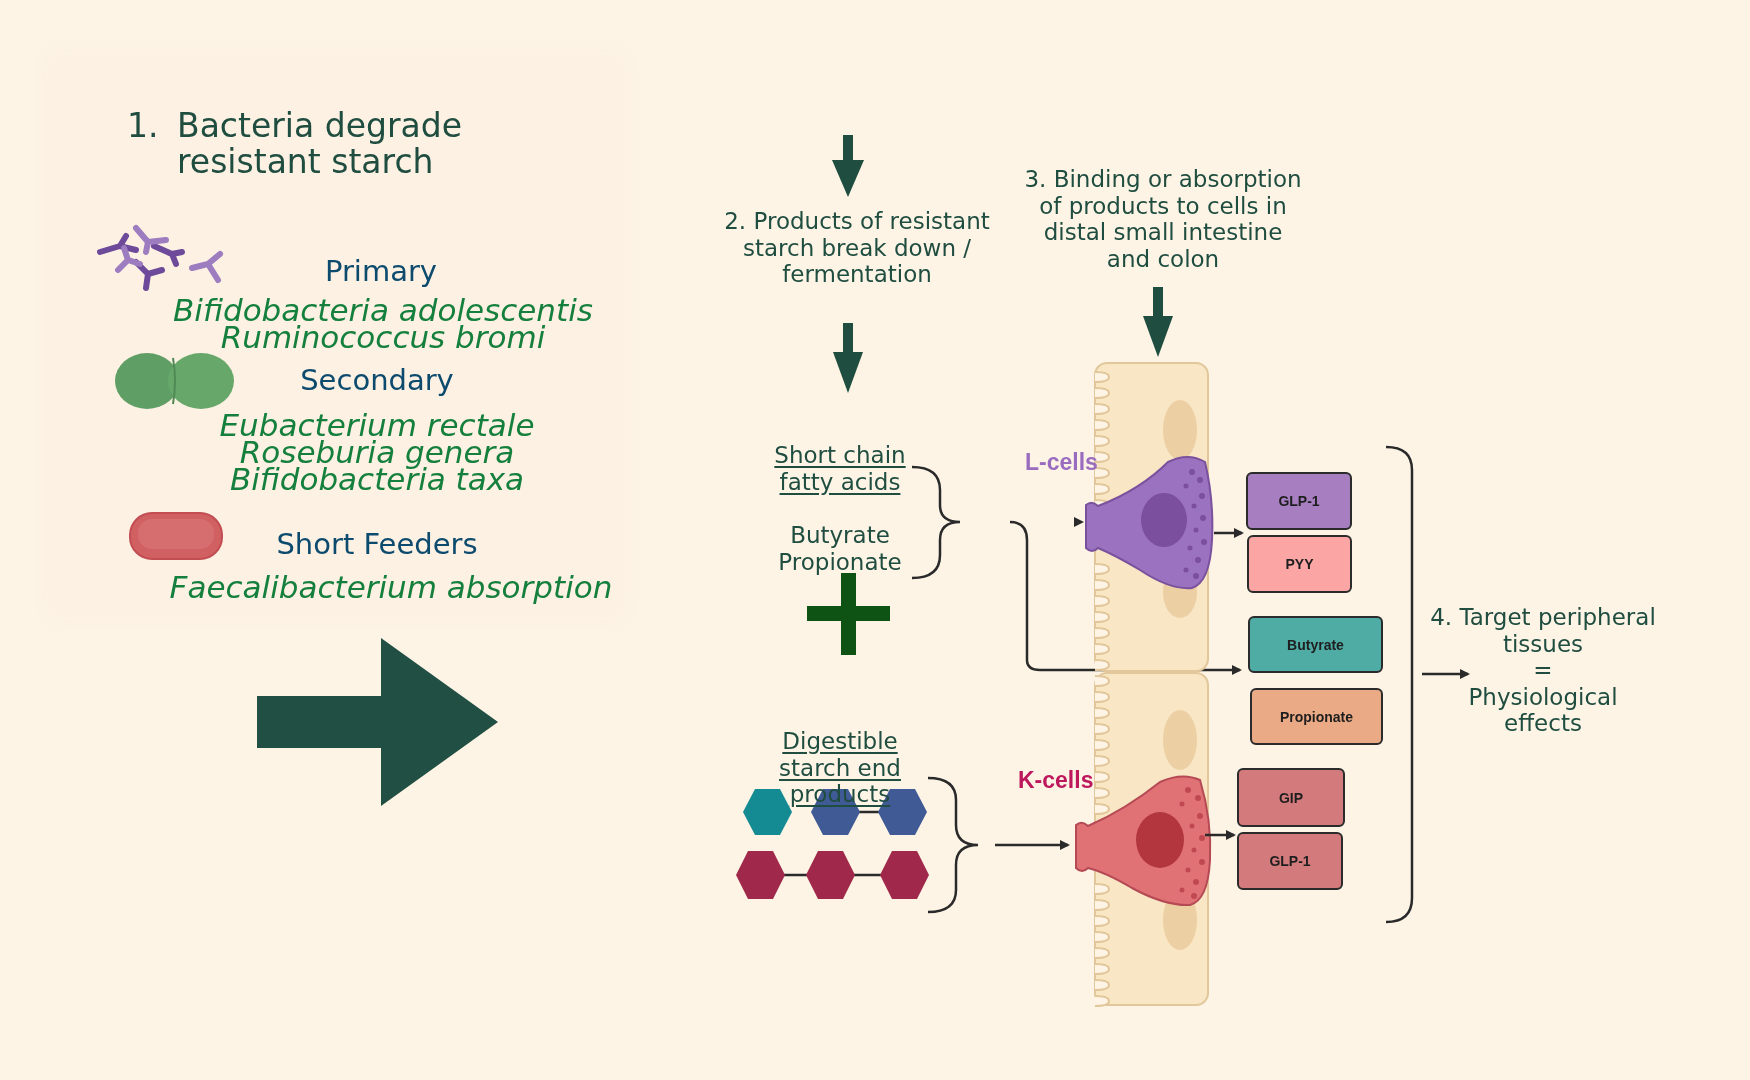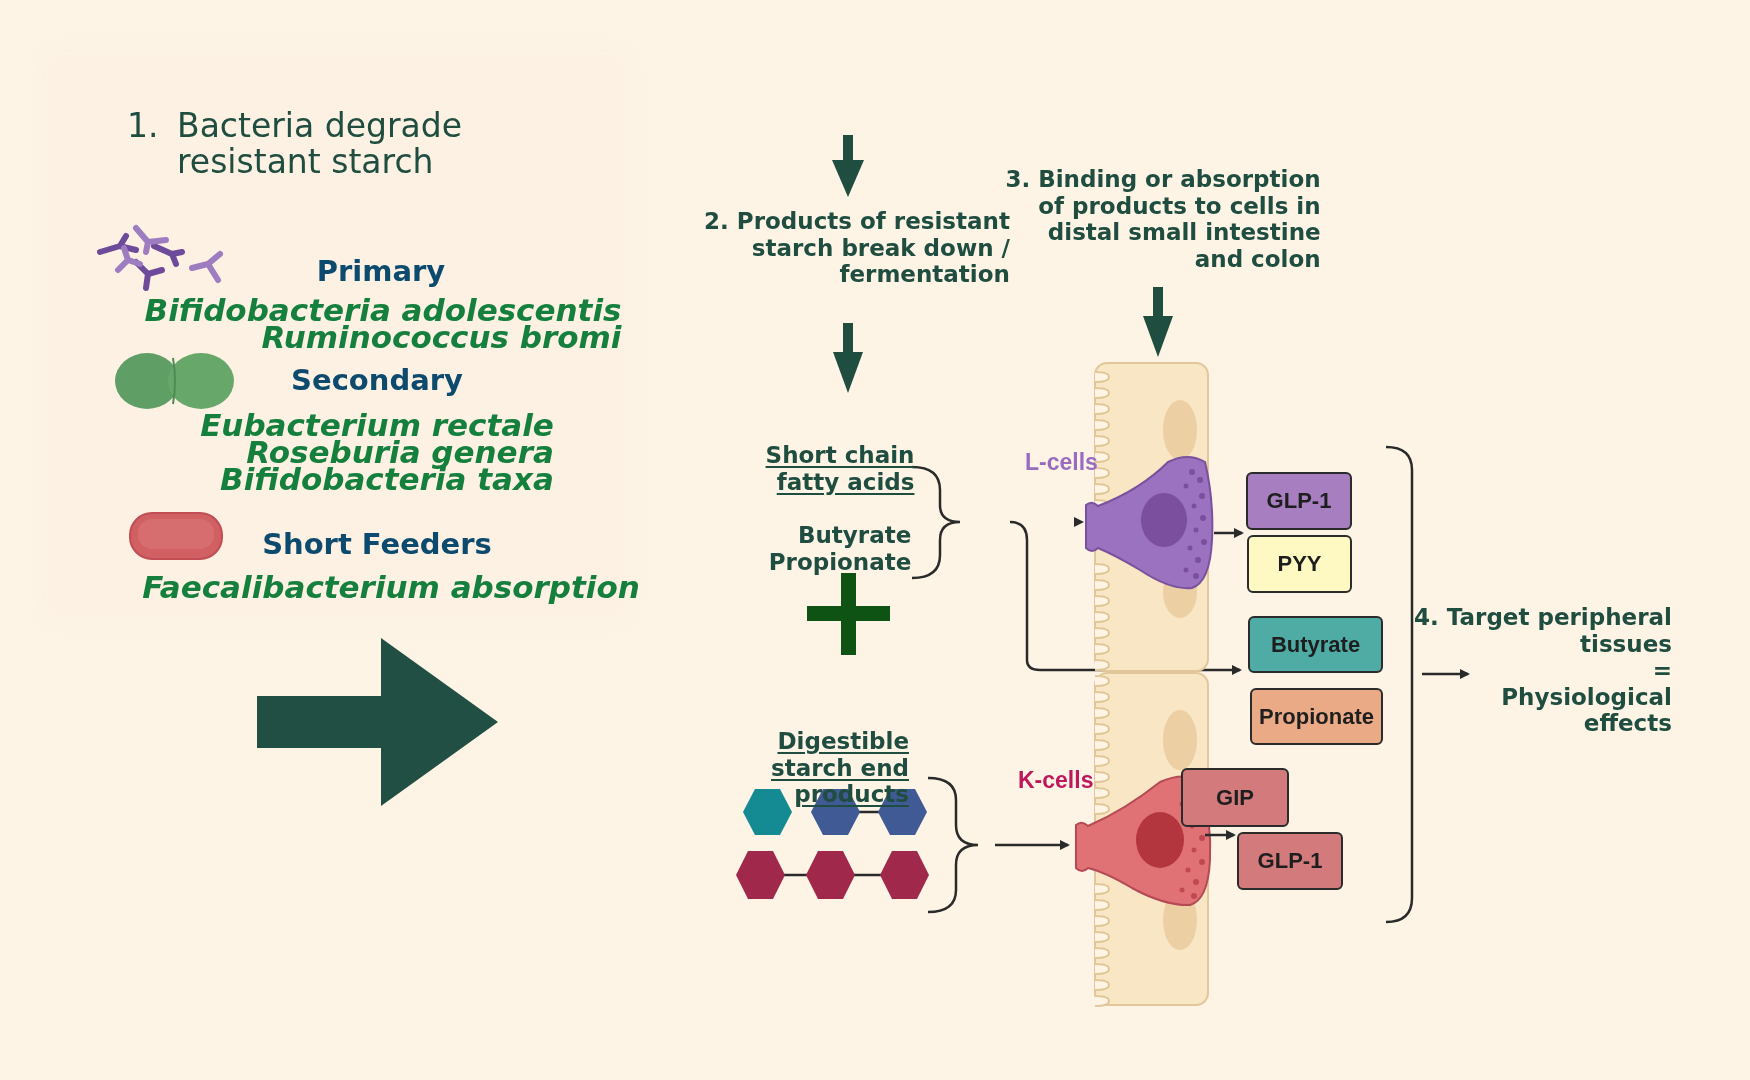--- a/index.html
+++ b/index.html
@@ -11,7 +11,7 @@
   .title { left:127px; top:108px; font-size:33px; line-height:36px; color:#1f4d40; }
   .title .num { display:inline-block; width:50px; }
   .title .line2 { padding-left:50px; }
-  .ctr { text-align:right; transform:translateX(-50%); white-space:nowrap;font-weight:bold; }
+  .ctr { text-align:center; transform:translateX(-50%); white-space:nowrap; }
   .cat { font-size:29px; color:#0c4a6e; }
   .sp  { font-size:31px; font-style:italic; line-height:27px; color:#15803d; }
   .step { font-size:23px; line-height:26.5px; color:#1f4d40; }

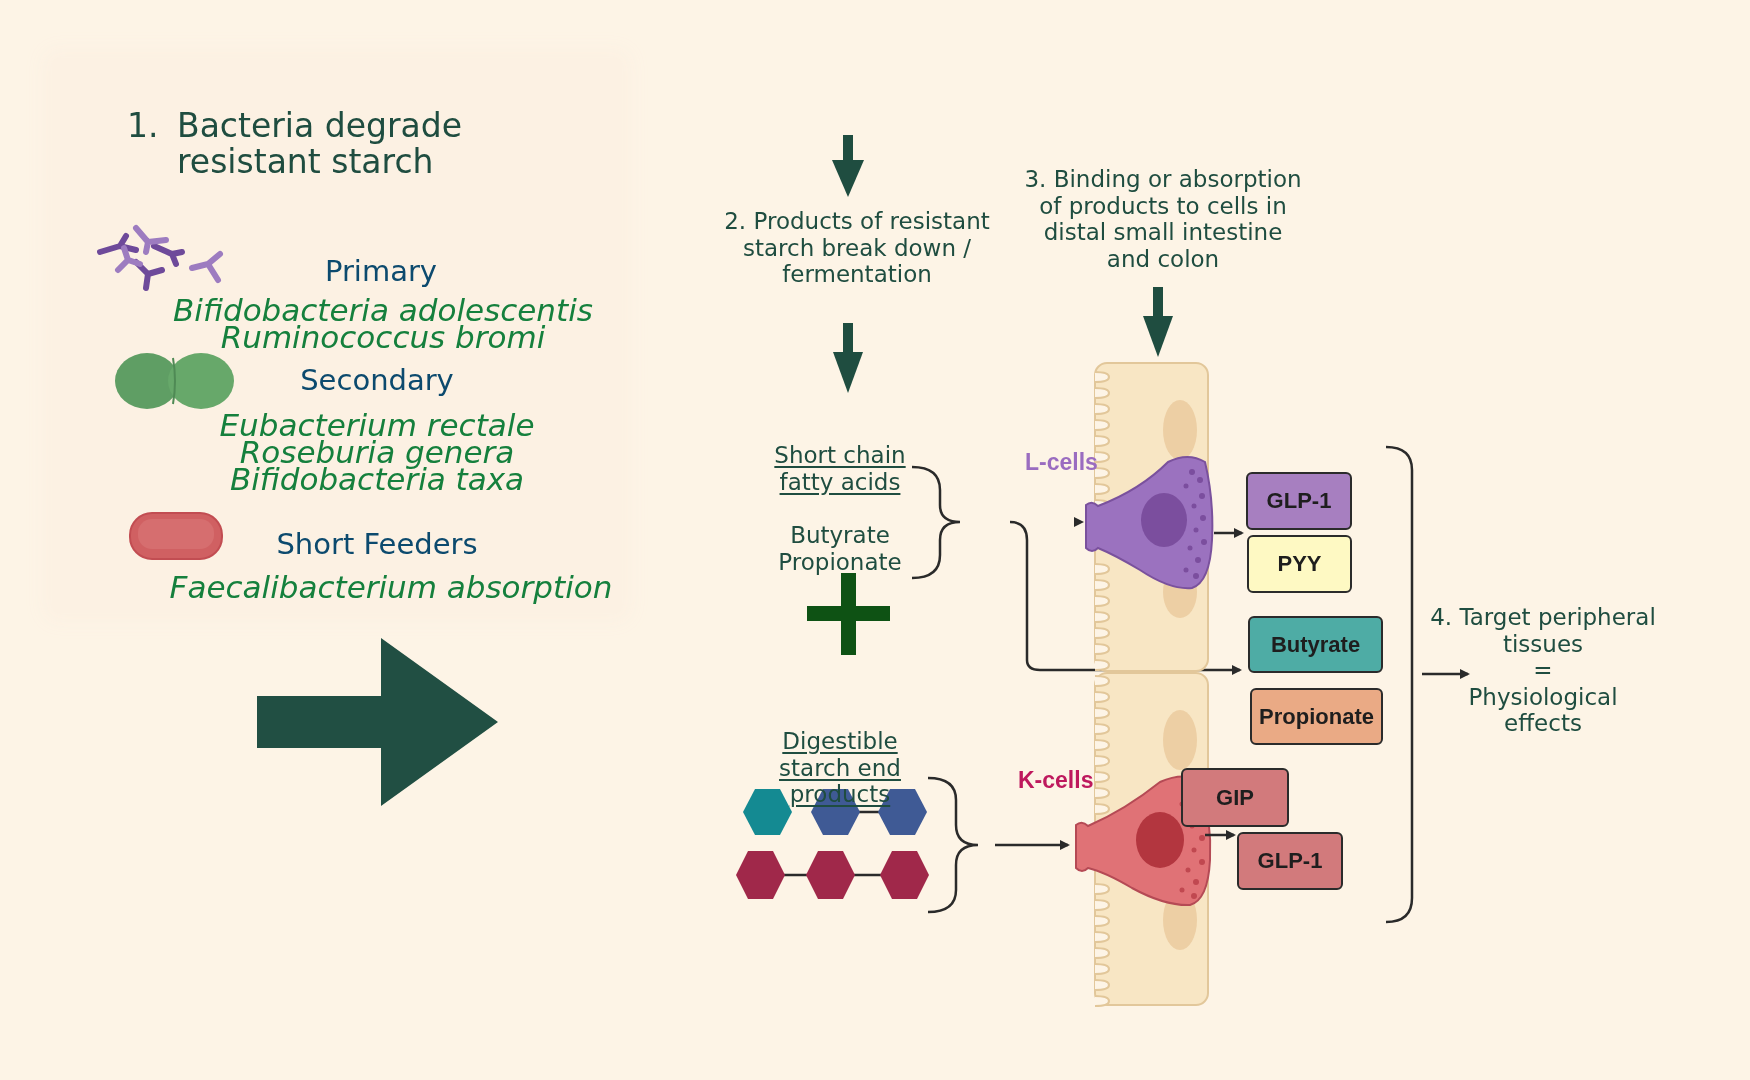--- a/index.html
+++ b/index.html
@@ -20,7 +20,7 @@
   .celllabel { font-family:Liberation Sans, sans-serif; font-weight:bold; font-size:23px; }
   .box { position:absolute; border:2.5px solid #2b2b2b; border-radius:6px; box-sizing:border-box;
          display:flex; align-items:center; justify-content:center;
-         font-family:"Liberation Sans", sans-serif; font-weight:bold; font-size:22px; color:#1e1e1e; }
+         font-family:"Liberation Sans", sans-serif; font-weight:bold; font-size:14px; color:#1e1e1e; }
   svg.layer { position:absolute; left:0; top:0; }
 </style>
 </head>

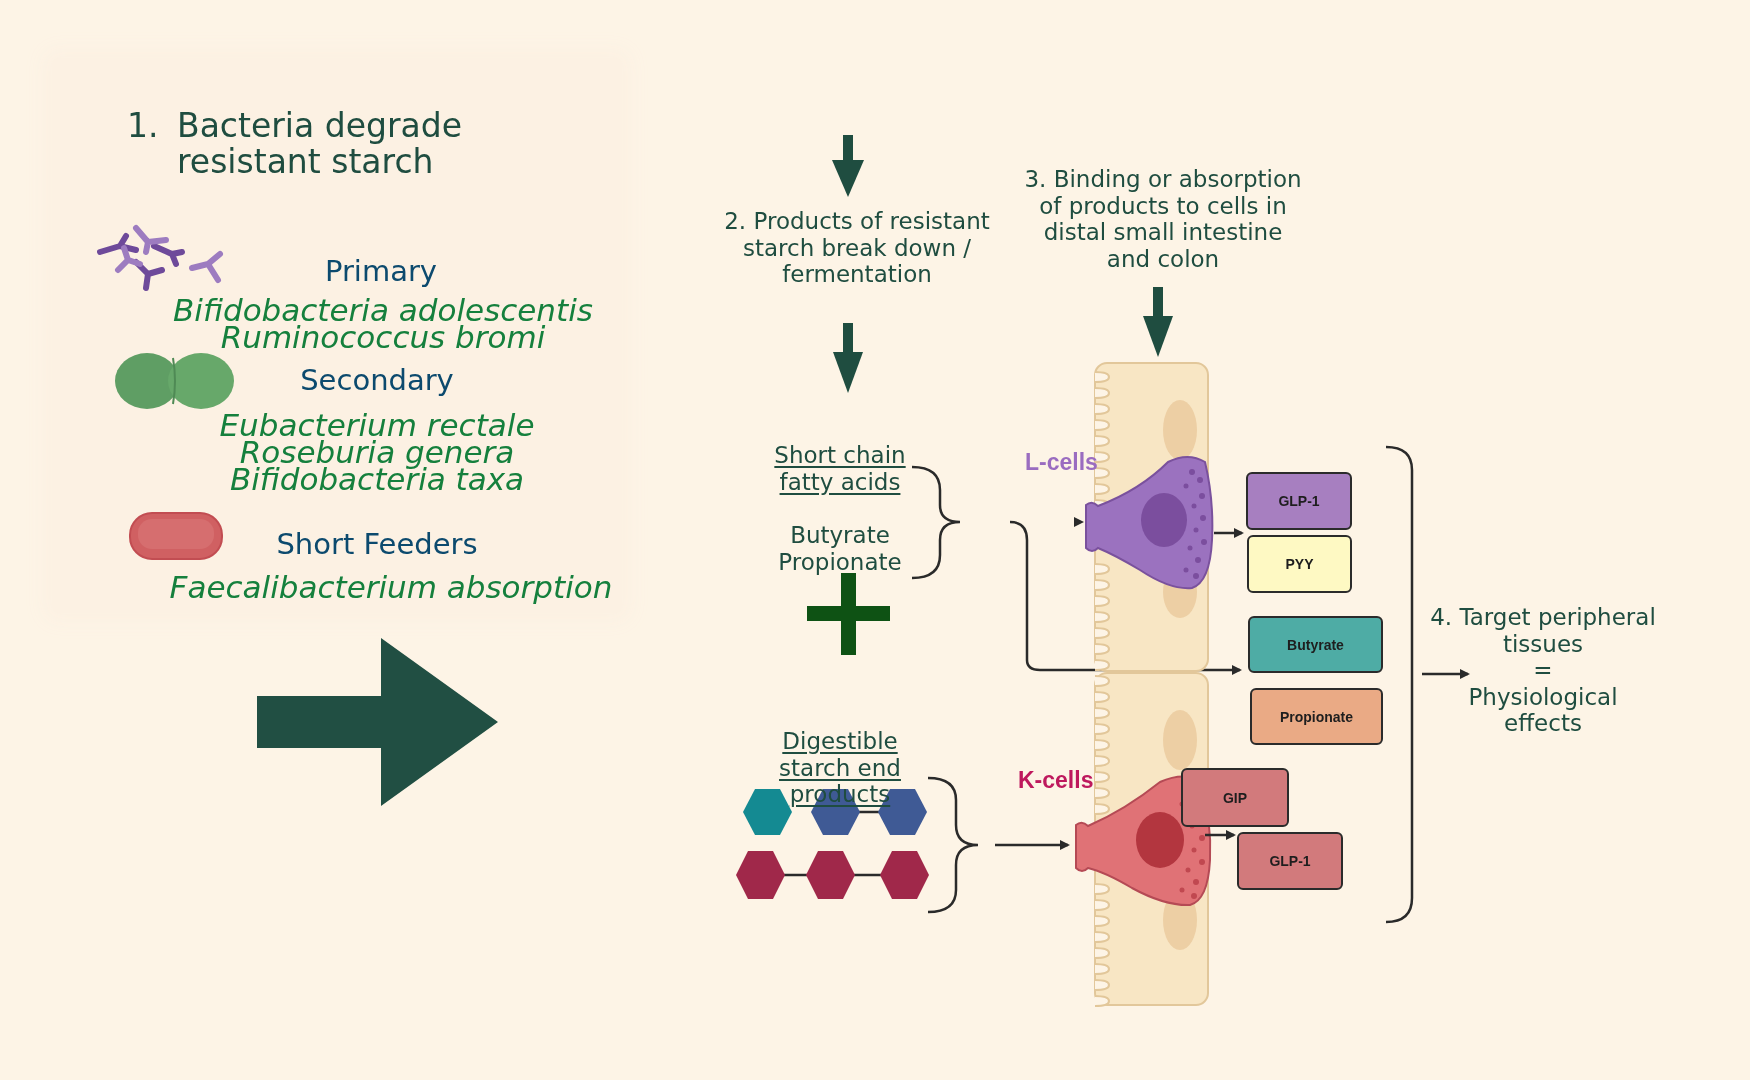--- a/index.html
+++ b/index.html
@@ -216,7 +216,7 @@
 <div class="abs celllabel" style="left:1018px;top:767px;color:#be185d">K-cells</div>
 
 <div class="box" style="left:1246px;top:472px;width:106px;height:58px;background:#a77fc0">GLP-1</div>
-<div class="box" style="left:1247px;top:535px;width:105px;height:58px;background:#fef9c3">PYY</div>
+<div class="box" style="left:1247px;top:535px;width:105px;height:58px;background:#fca5a5">PYY</div>
 <div class="box" style="left:1248px;top:616px;width:135px;height:57px;background:#4eaca5">Butyrate</div>
 <div class="box" style="left:1250px;top:688px;width:133px;height:57px;background:#eaaa85">Propionate</div>
 <div class="box" style="left:1181px;top:768px;width:108px;height:59px;background:#d27a7c">GIP</div>

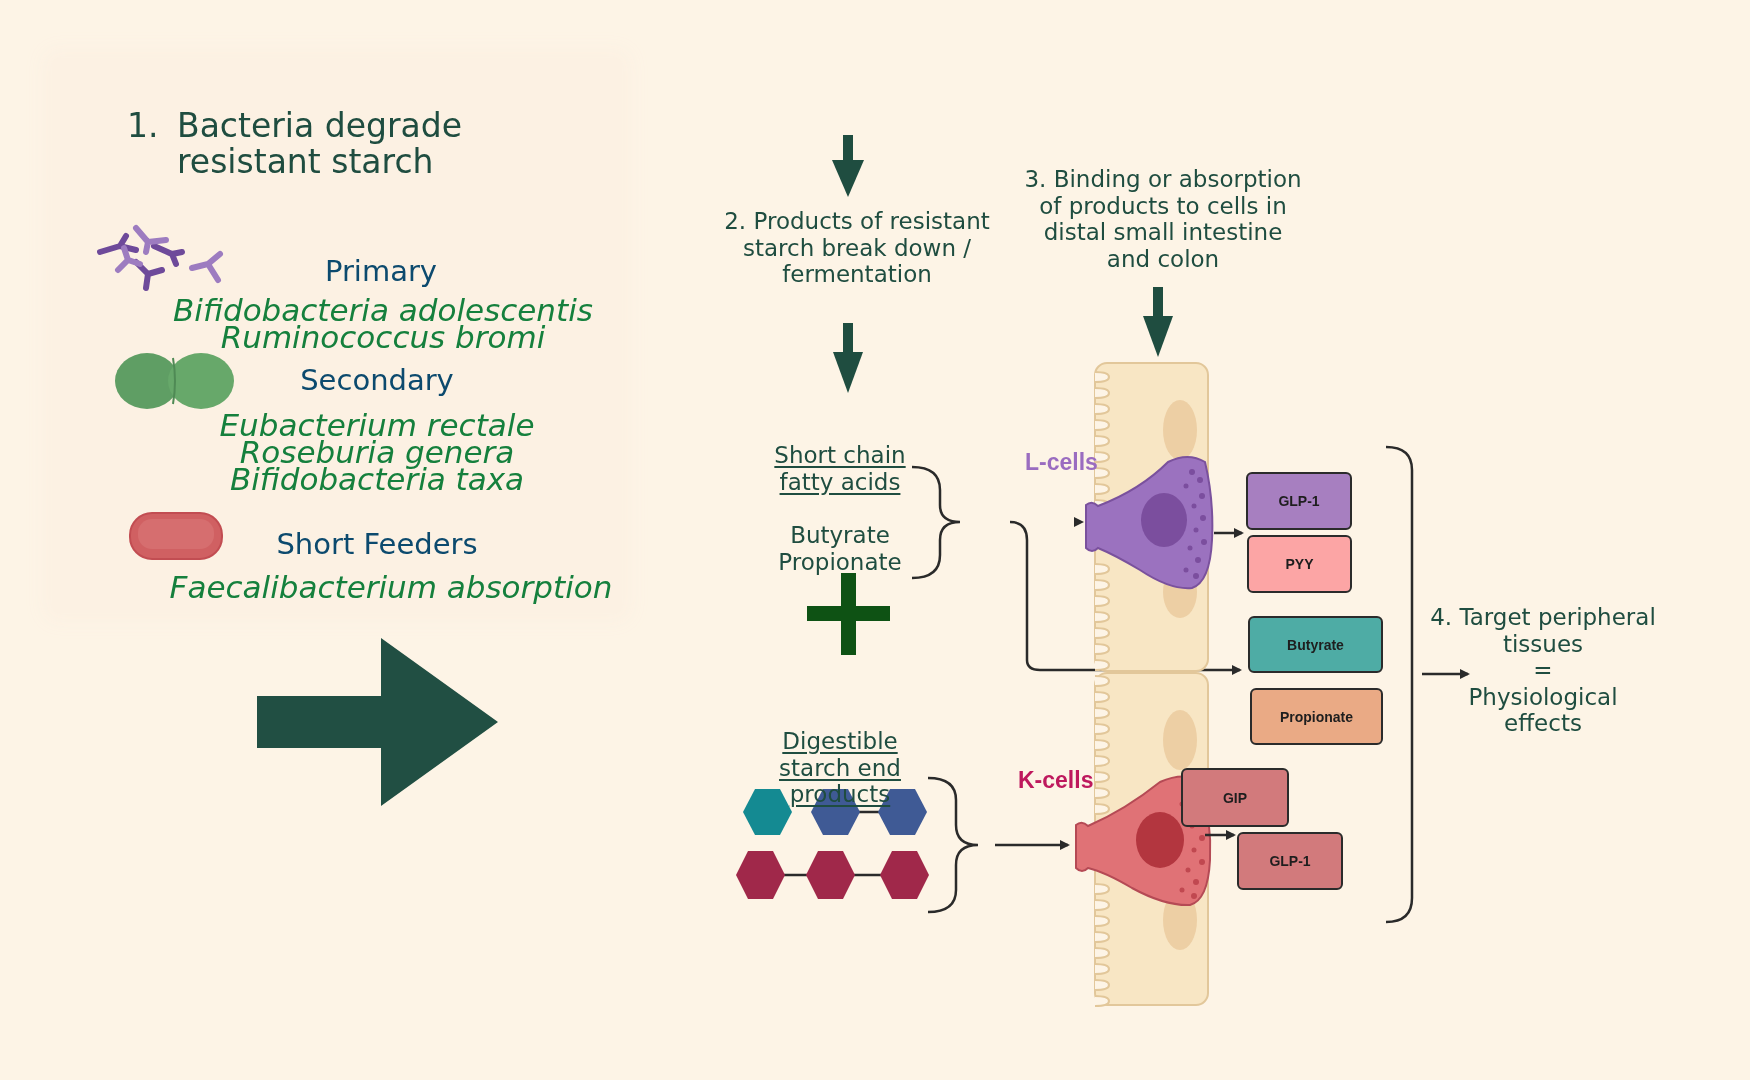--- a/index.html
+++ b/index.html
@@ -219,7 +219,7 @@
 <div class="box" style="left:1247px;top:535px;width:105px;height:58px;background:#fca5a5">PYY</div>
 <div class="box" style="left:1248px;top:616px;width:135px;height:57px;background:#4eaca5">Butyrate</div>
 <div class="box" style="left:1250px;top:688px;width:133px;height:57px;background:#eaaa85">Propionate</div>
-<div class="box" style="left:1181px;top:768px;width:108px;height:59px;background:#d27a7c">GIP</div>
+<div class="box" style="left:1237px;top:768px;width:108px;height:59px;background:#d27a7c">GIP</div>
 <div class="box" style="left:1237px;top:832px;width:106px;height:58px;background:#d27a7c">GLP-1</div>
 
 <div class="abs ctr step" style="left:1543px;top:604px">

